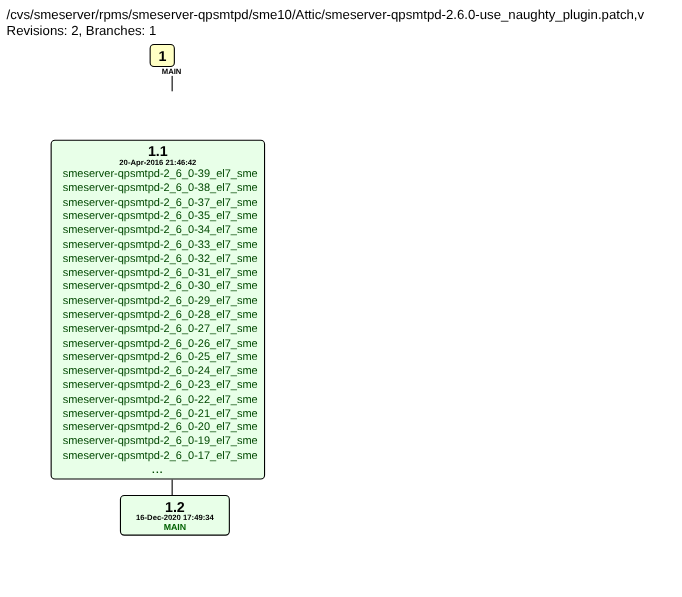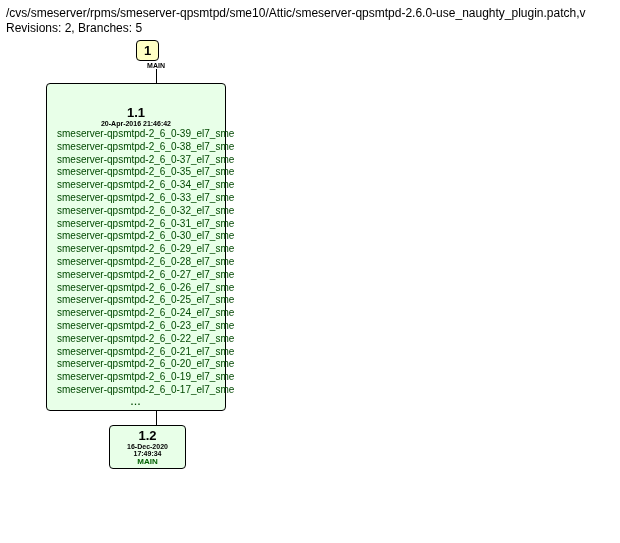--- a/index.html
+++ b/index.html
@@ -111,7 +111,7 @@
 <body>
 
 <div class="header-line">/cvs/smeserver/rpms/smeserver-qpsmtpd/sme10/Attic/smeserver-qpsmtpd-2.6.0-use_naughty_plugin.patch,v</div>
-<div class="header-line">Revisions: 2, Branches: 5</div>
+<div class="header-line">Revisions: 2, Branches: 1</div>
 
 <div class="diagram">
 

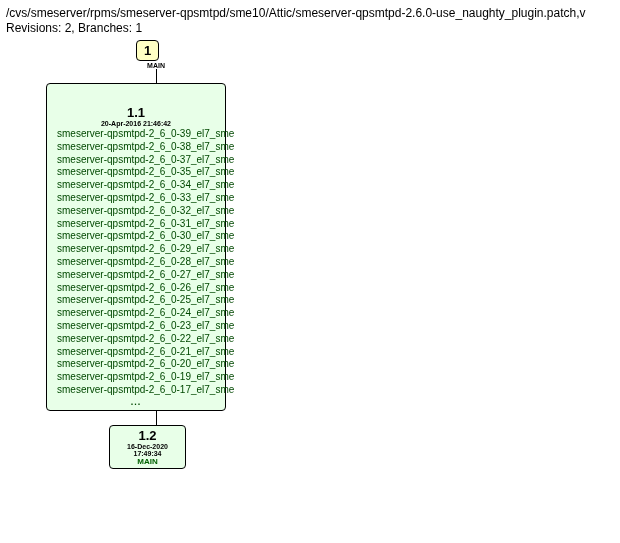--- a/index.html
+++ b/index.html
@@ -47,9 +47,10 @@
     border: 1px solid #000000;
     border-radius: 4px;
     margin-left: 40px;
-    width: 180px;
-    padding: 21px 4px 3px 4px;
+    width: 195px;
+    padding: 2px 4px 3px 4px;
     box-sizing: border-box;
+    margin-top: 44px;
   }
   .big-title {
     font-size: 13px;

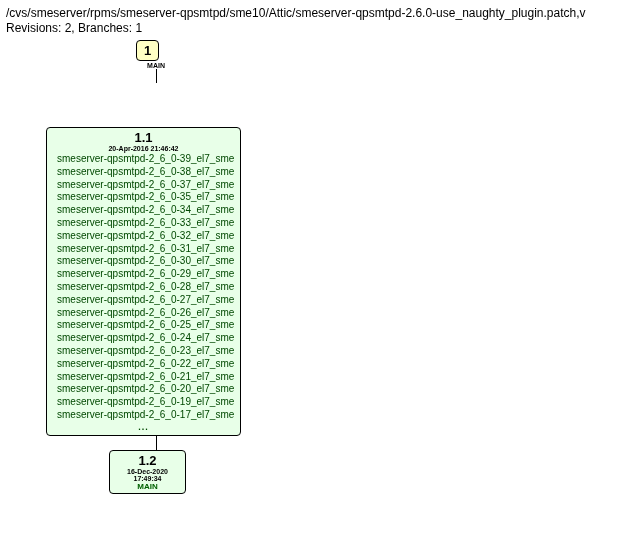--- a/index.html
+++ b/index.html
@@ -86,7 +86,7 @@
     border: 1px solid #000000;
     border-radius: 4px;
     margin-left: 103px;
-    width: 77px;
+    width: 100px;
     padding: 2px 4px;
     box-sizing: border-box;
   }

